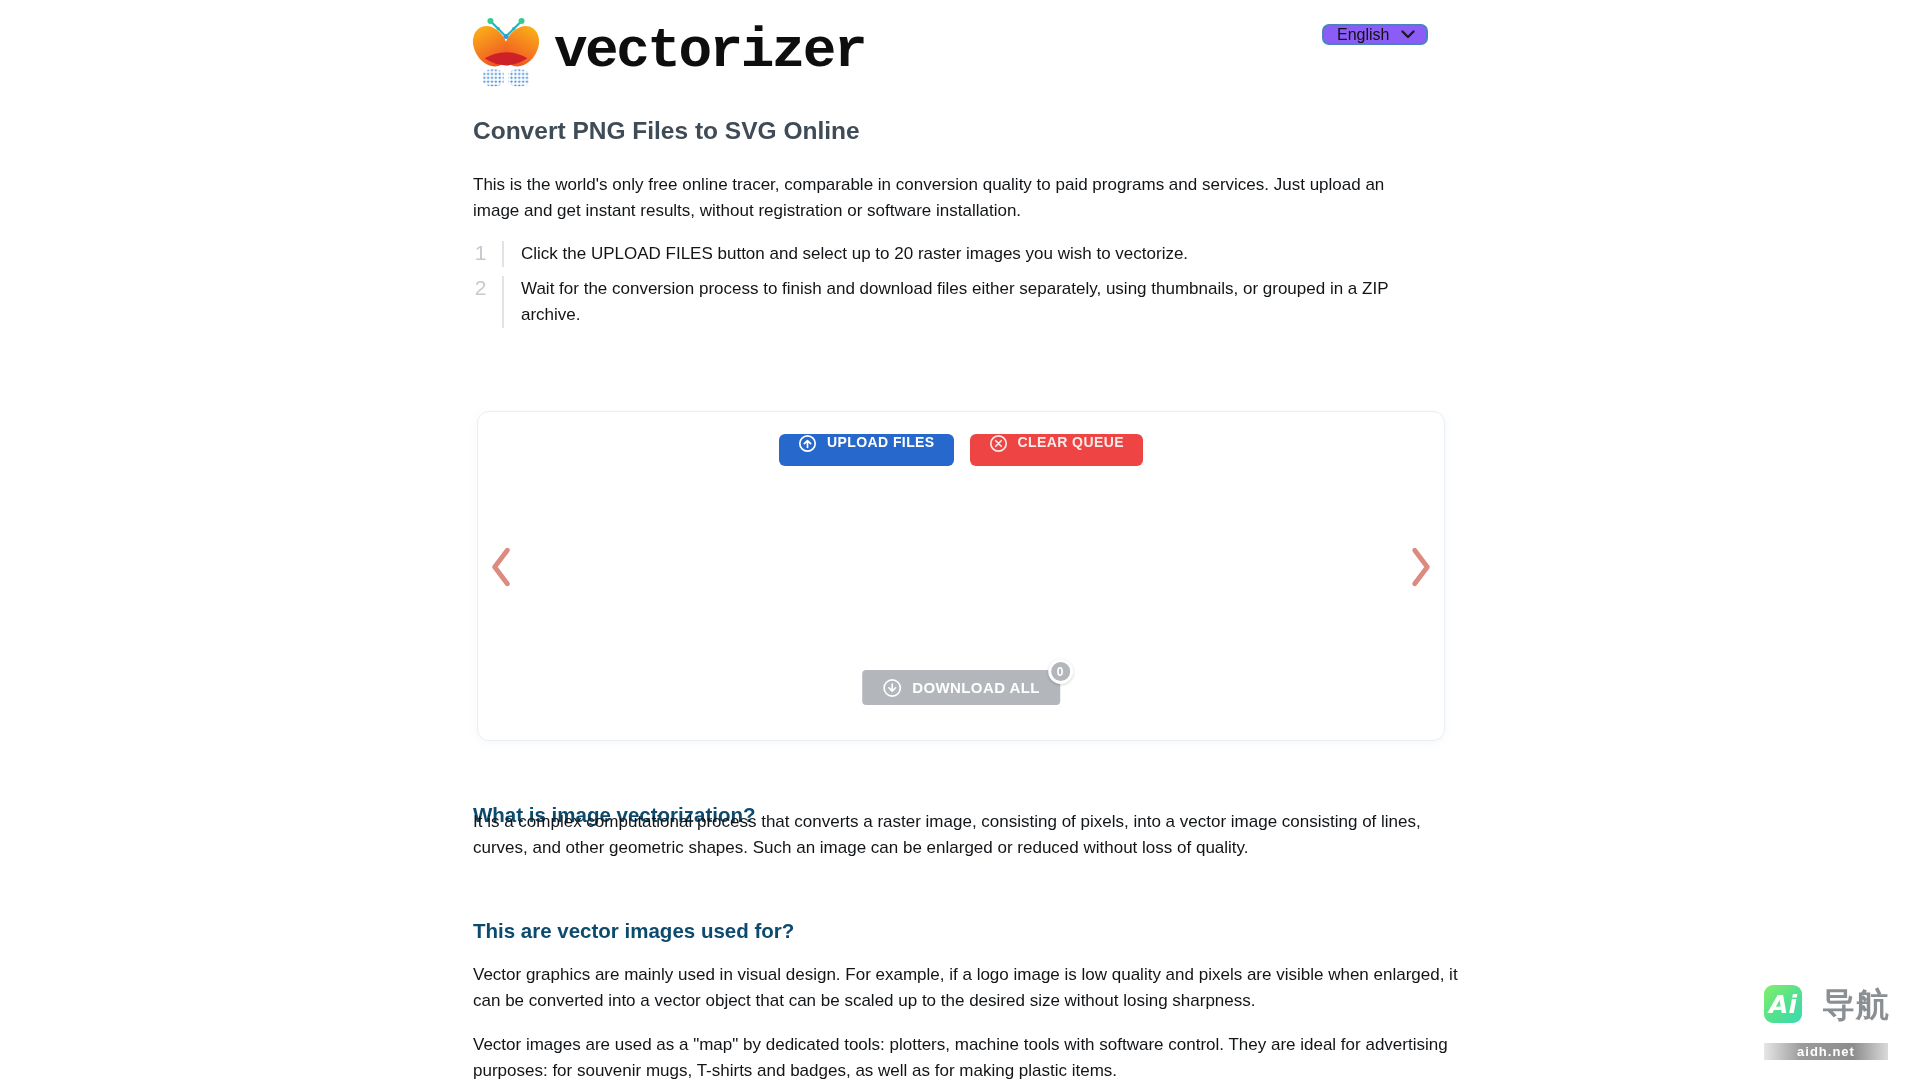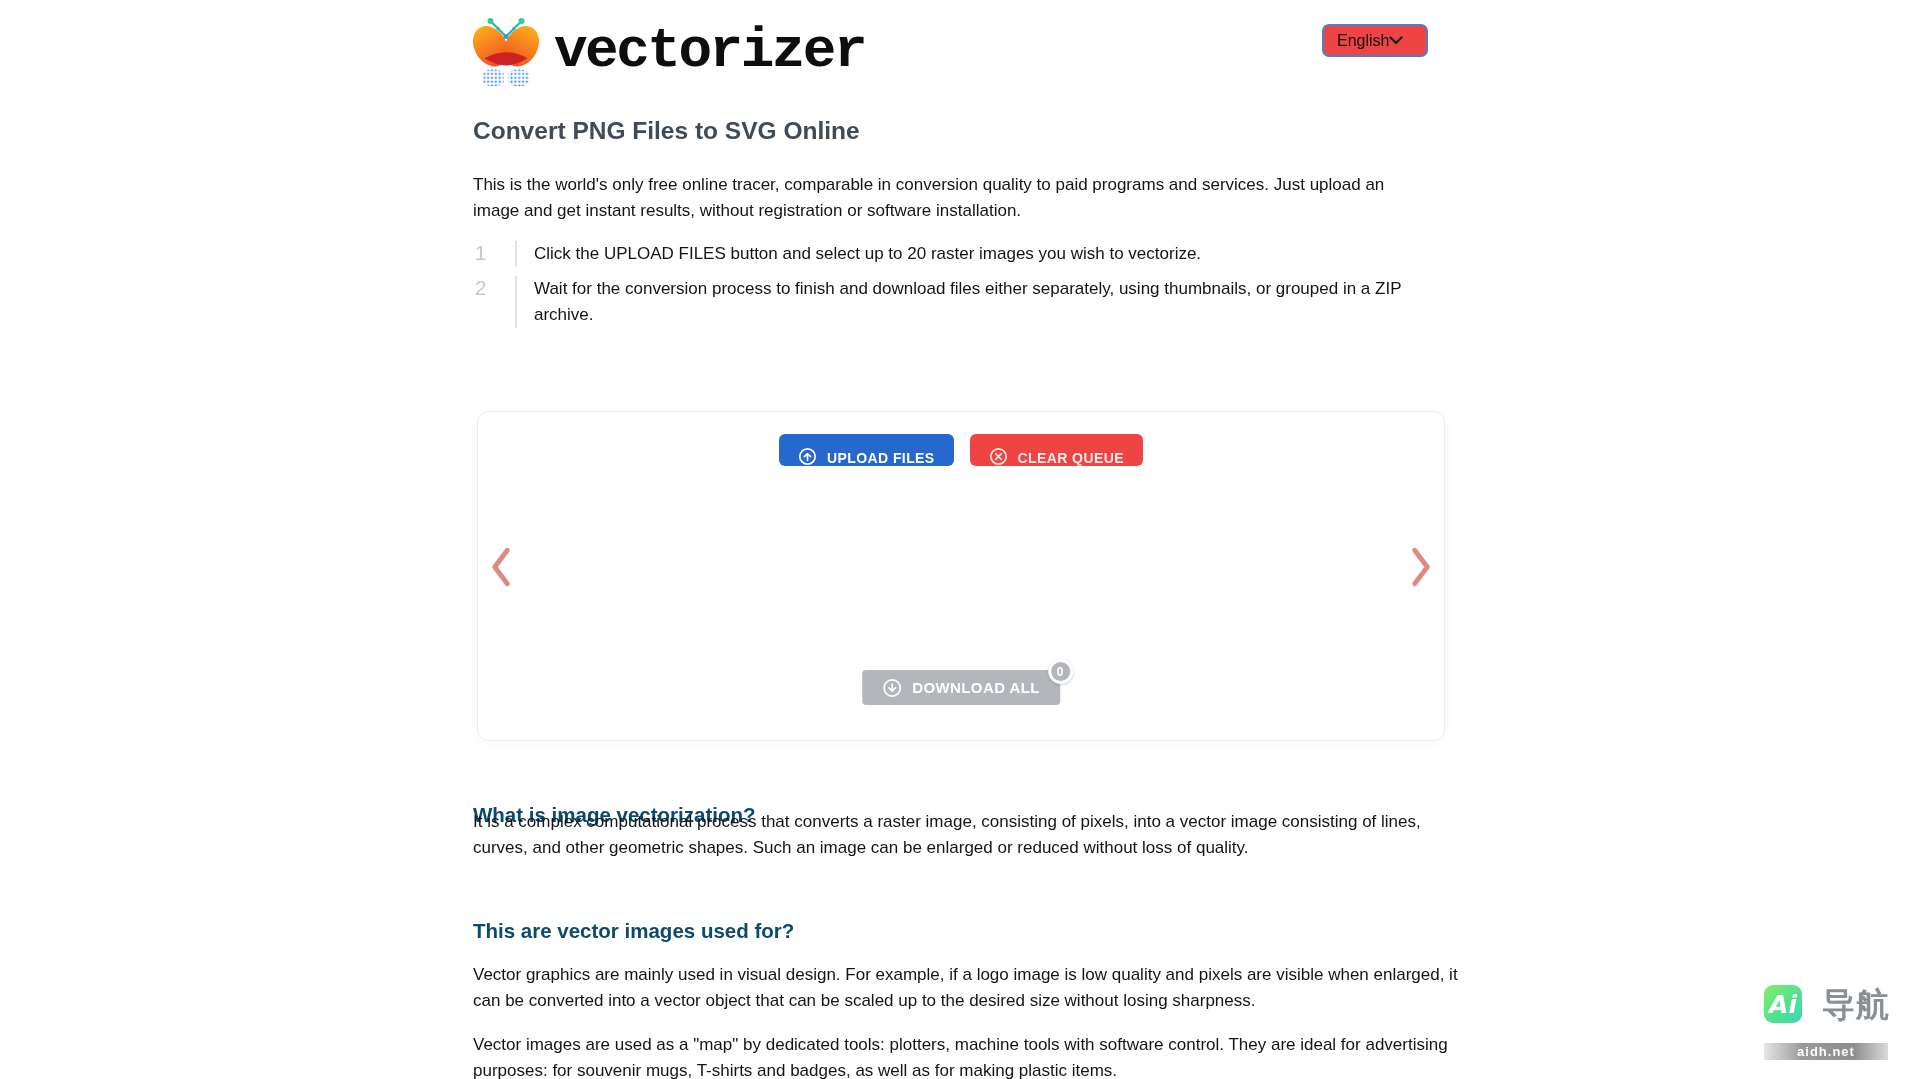--- a/index.html
+++ b/index.html
@@ -11,9 +11,9 @@
   .logo-mark { width:70px; height:78px; display:block; }
   .logo-text { font-family:Liberation Mono, monospace; font-weight:bold; font-size:56px;
                letter-spacing:-2.5px; color:#0e0e0e; line-height:1; padding-bottom:4px; }
-  .lang-select { position:absolute; left:1322px; top:24px; width:106px; height:33px;
-                 border:2px solid #4d82c2; border-radius:7px; background:#ef4444;
-                 display:flex; align-items:center; 
+  .lang-select { position:absolute; left:1322px; top:24px; width:106px; height:21px;
+                 border:2px solid #4d82c2; border-radius:7px; background:#8b5cf6;
+                 display:flex; align-items:center; justify-content:space-between;
                  padding:0 11px 0 13px; font-size:16px; color:#111; cursor:pointer; }
 
   

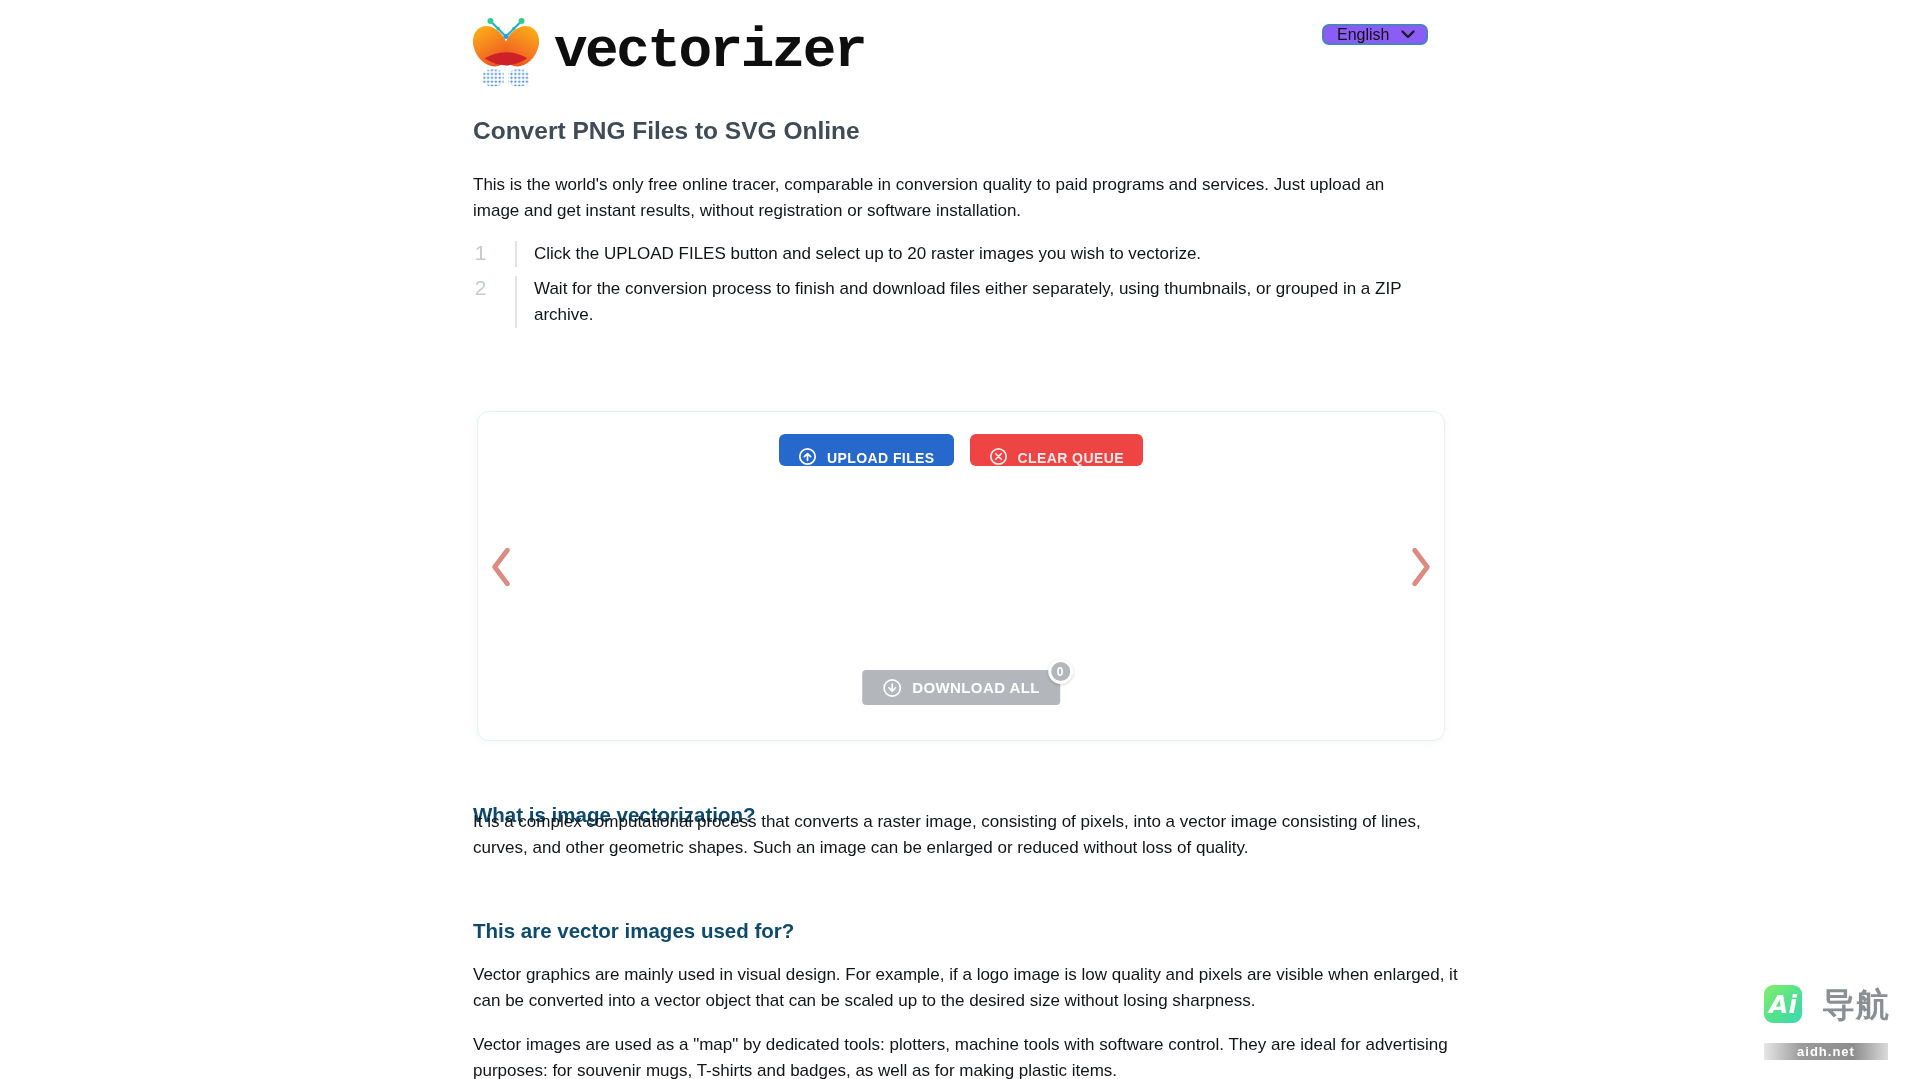--- a/index.html
+++ b/index.html
@@ -24,7 +24,7 @@
   .step { display:flex; margin-bottom:9px; }
   .step-num { width:19px; flex:0 0 19px; font-size:21px; color:#c3c9cf; text-align:center;
               line-height:24px; }
-  .step-text { border-left:2px solid #e0e4e8; margin-left:25px; padding-left:17px;
+  .step-text { border-left:2px solid #e0e4e8; margin-left:12px; padding-left:17px;
                font-size:17px; line-height:26px; color:#121518; max-width:950px; }
 
   

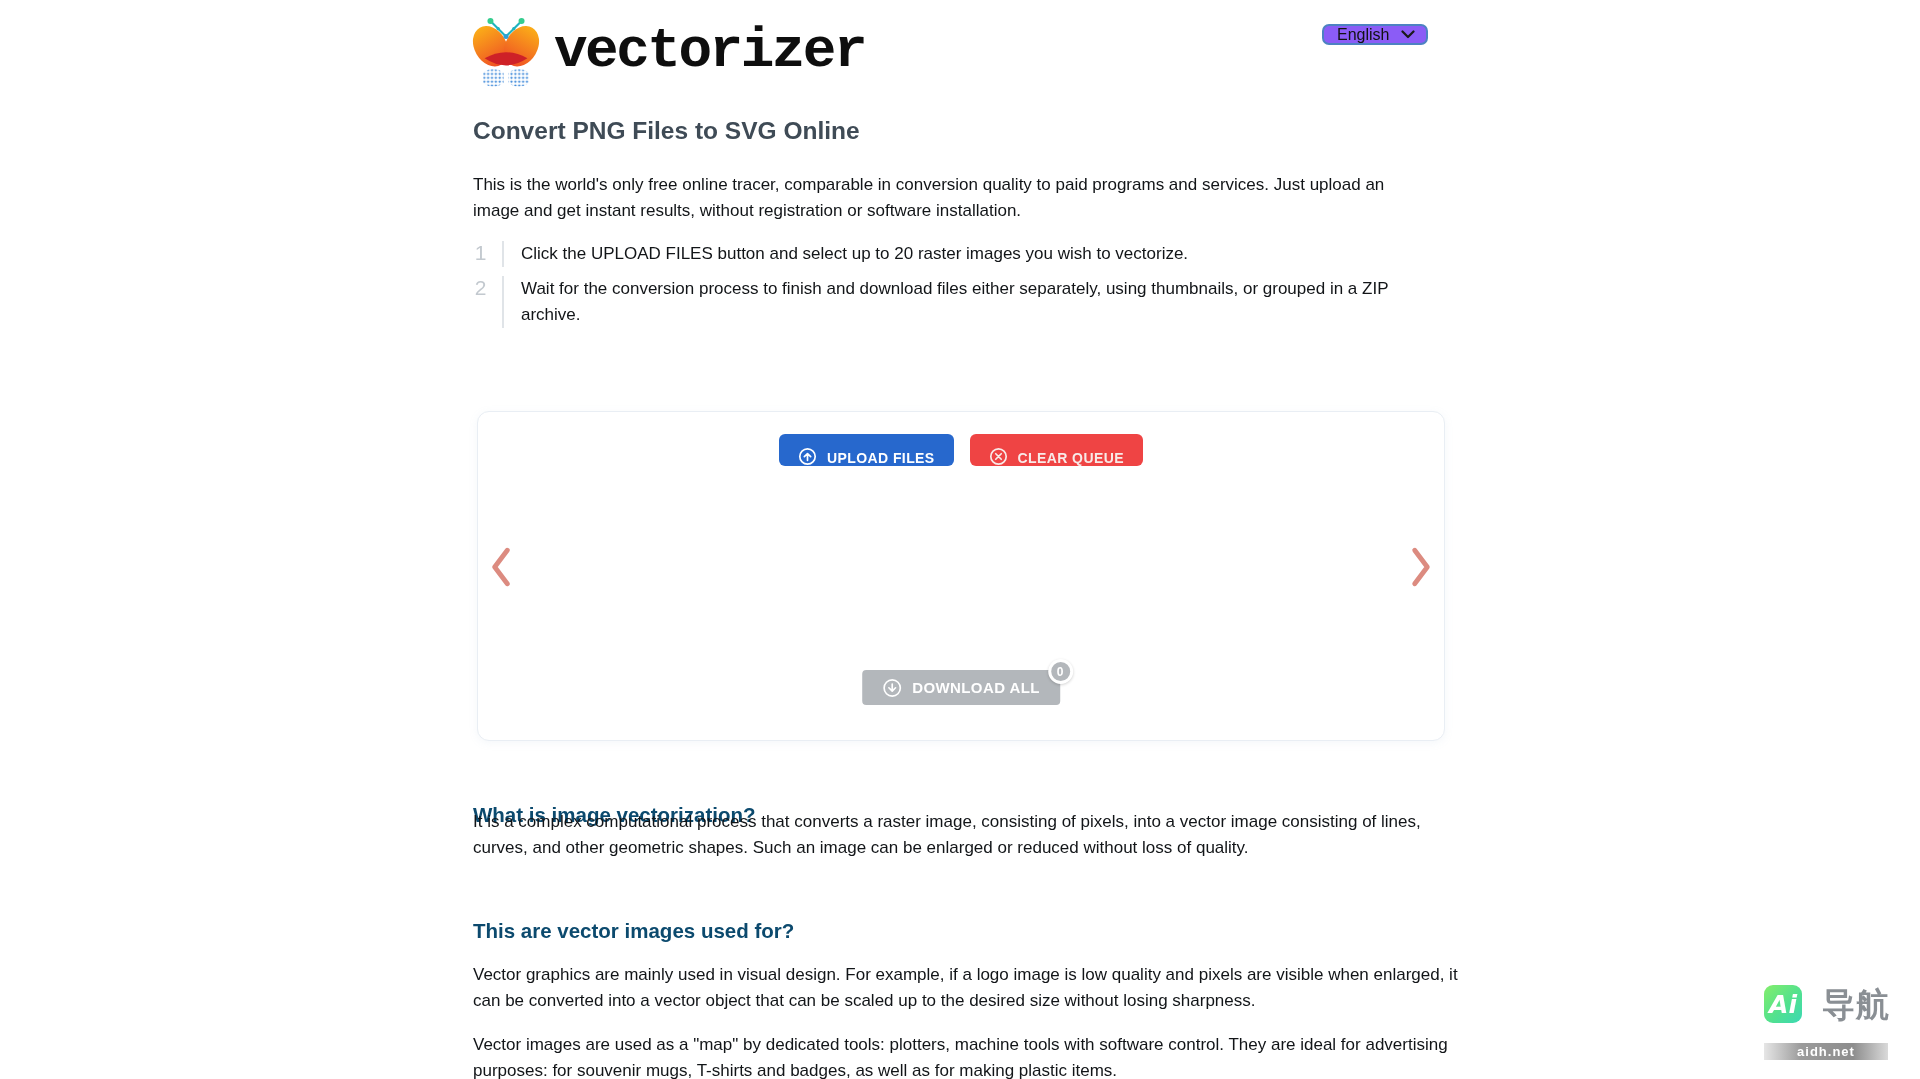--- a/index.html
+++ b/index.html
@@ -33,7 +33,7 @@
           box-shadow:0 2px 8px rgba(150,175,205,0.10); }
   .btn-row { position:absolute; top:22px; left:0; width:100%; display:flex;
              justify-content:center; gap:16px; }
-  .btn { display:inline-flex; align-items:flex-end; gap:10px; height:32px; padding:0 19px;
+  .btn { display:inline-flex; align-items:flex-start; gap:10px; height:32px; padding:0 19px;
          border:none; border-radius:6px; font-family:"Liberation Sans",sans-serif;
          font-size:14px; font-weight:bold; letter-spacing:0.4px; cursor:pointer; }
   .btn svg { display:block; }

